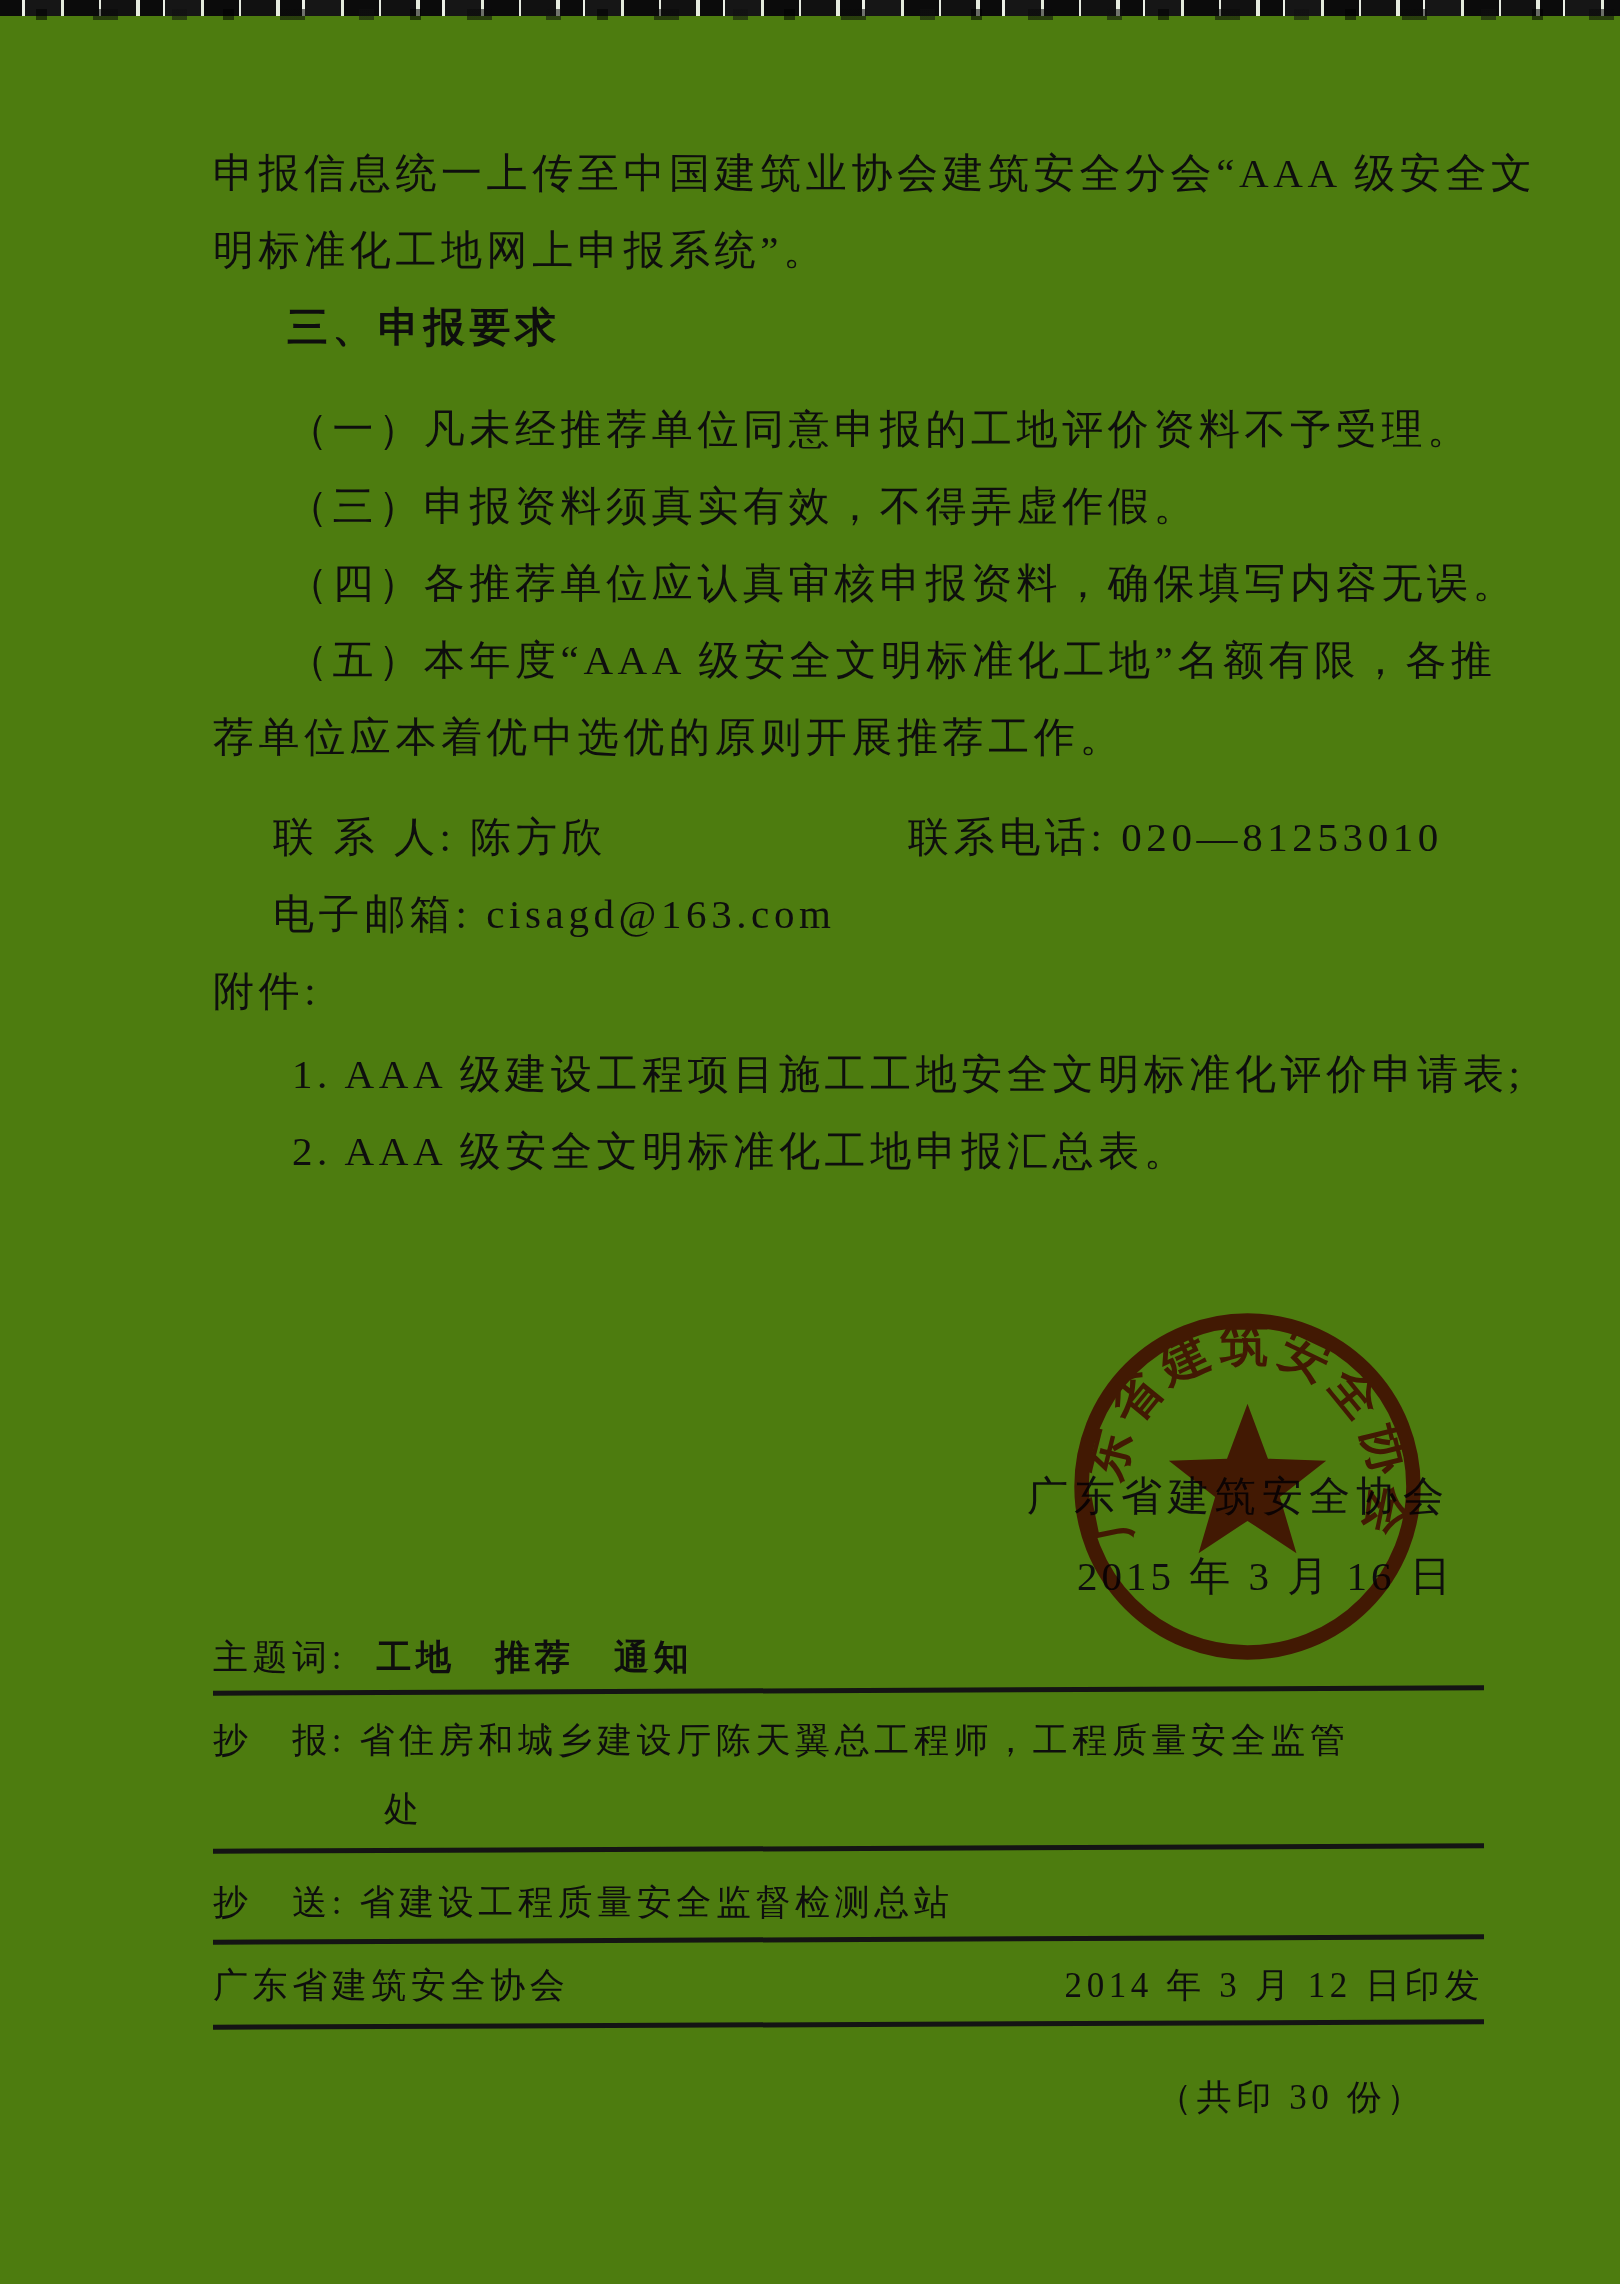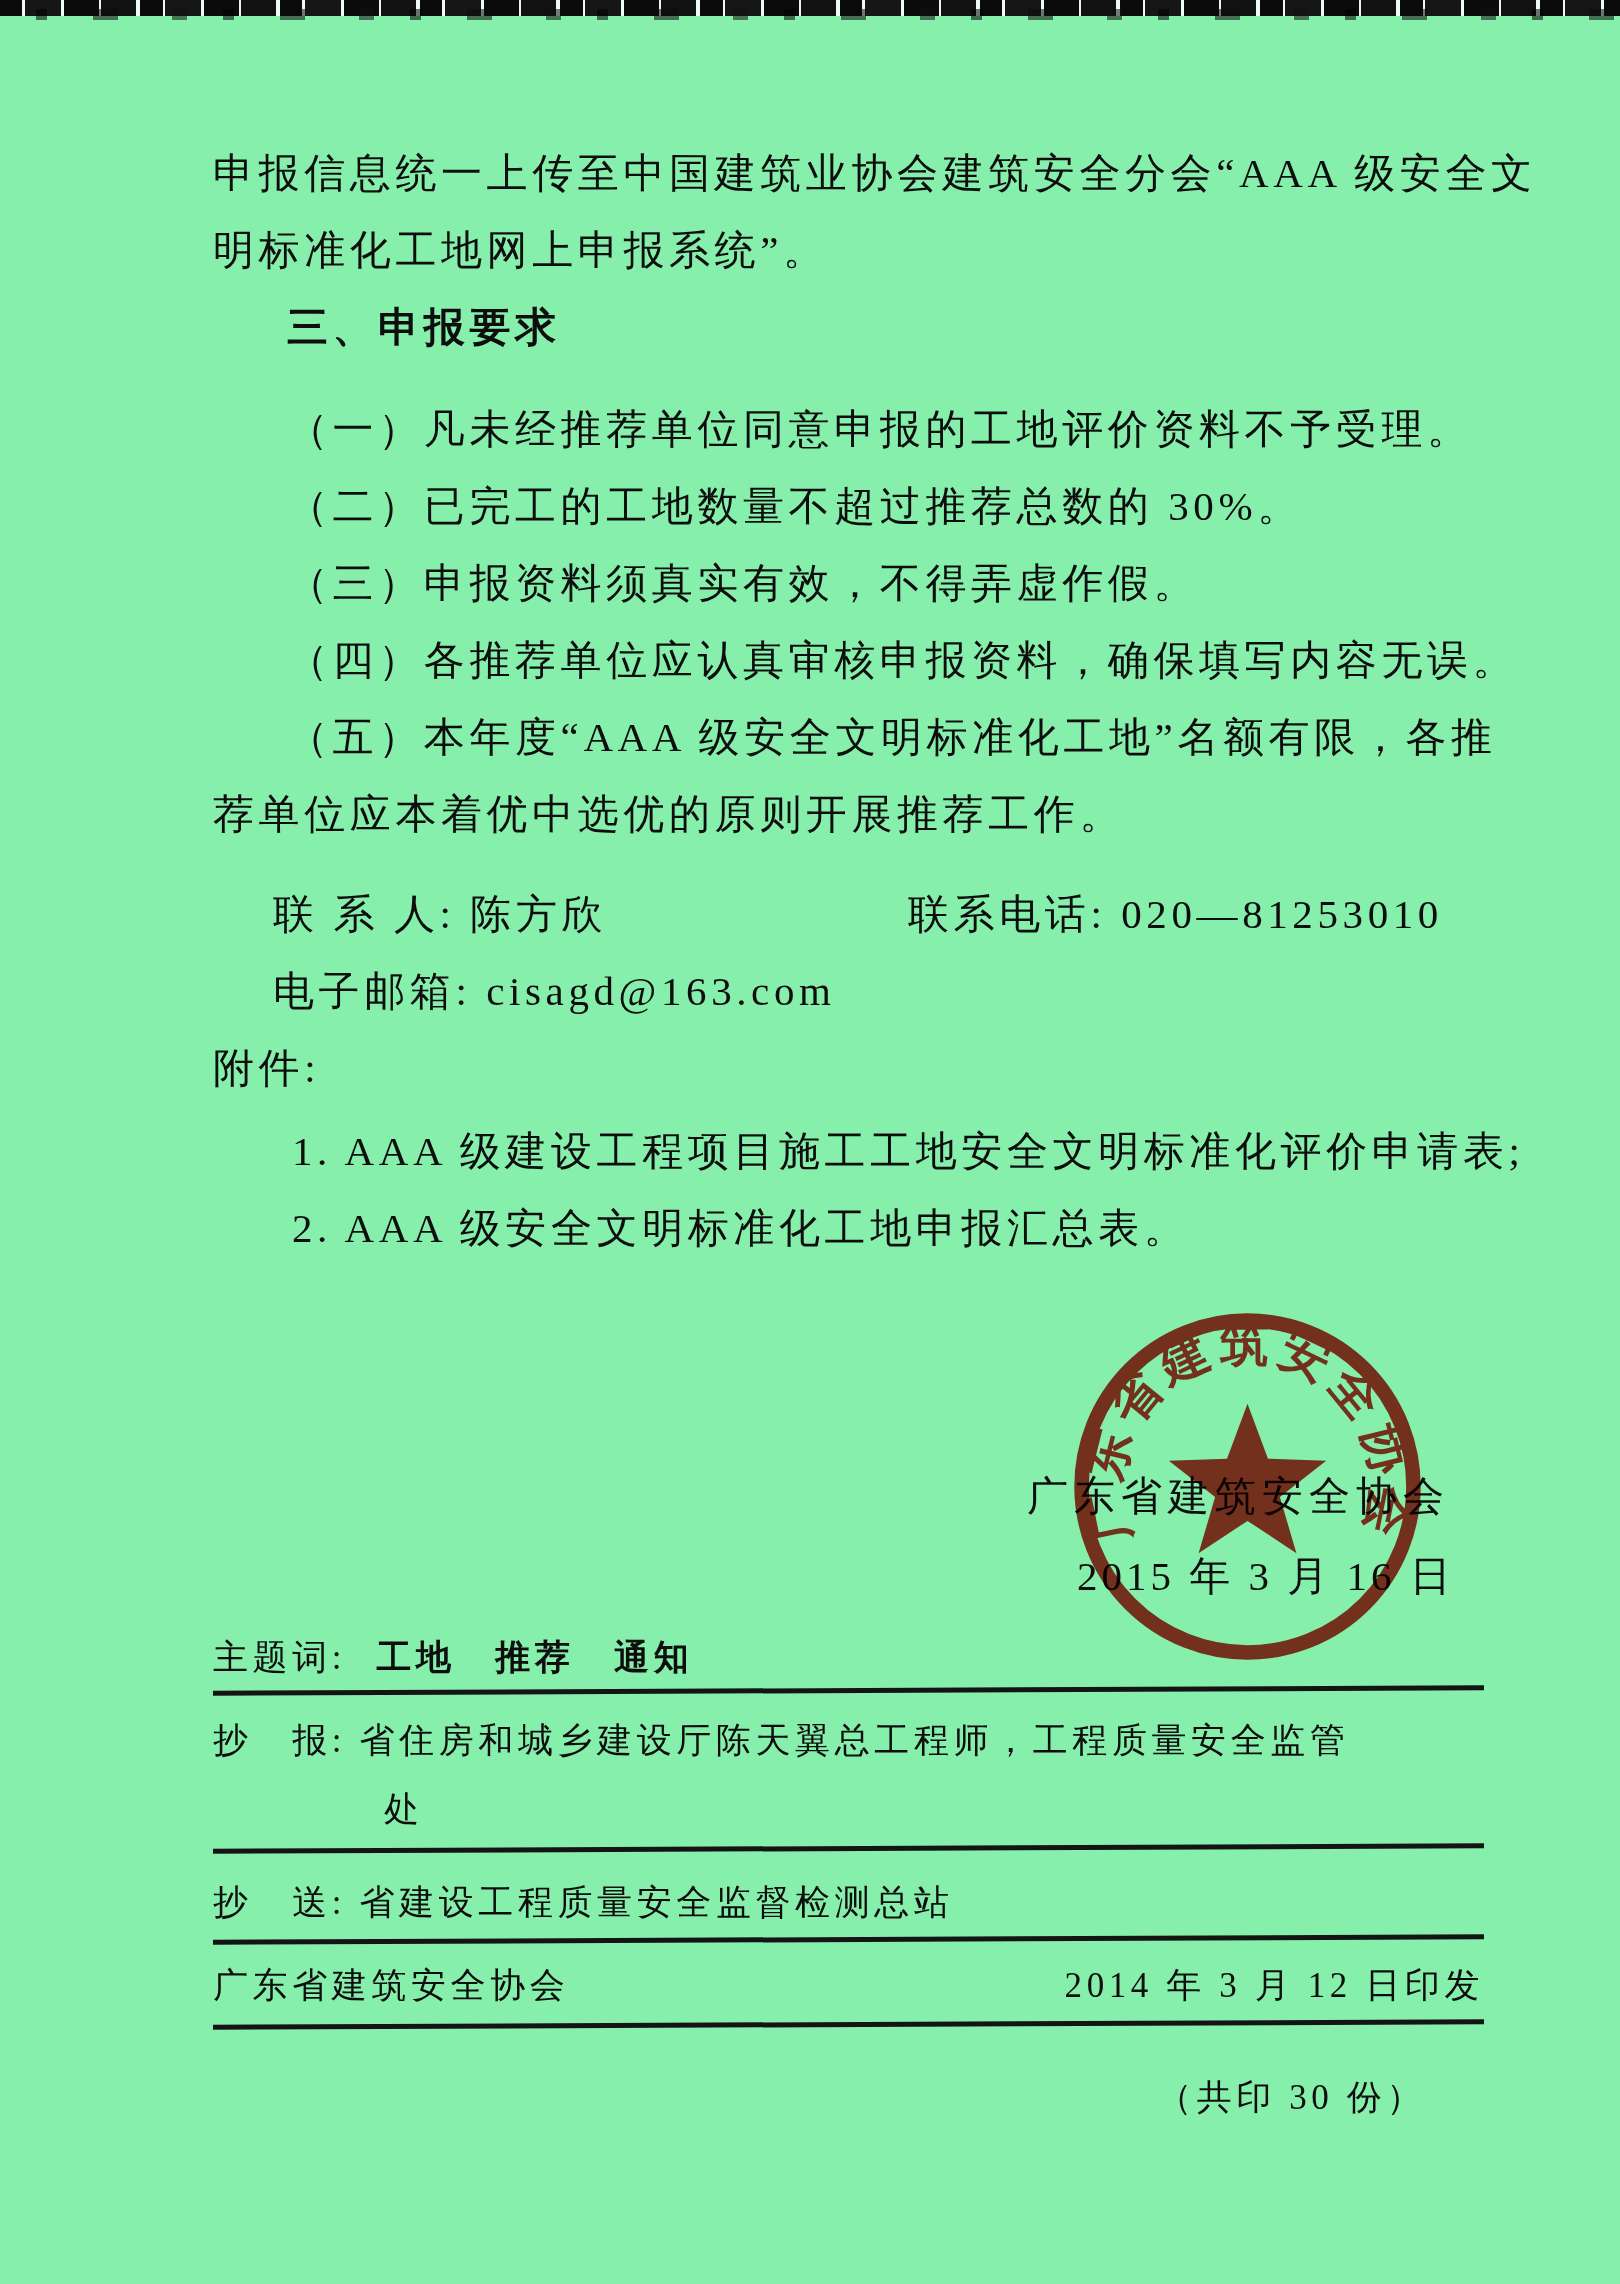--- a/index.html
+++ b/index.html
@@ -7,7 +7,7 @@
     position:relative;
     width:1620px; height:2284px;
     margin:0 auto;
-    background:#86efac;
+    background:#4d7c0f;
     overflow:hidden;
     font-family:"Liberation Serif","DejaVu Serif",serif;
     color:#0e0e0e;

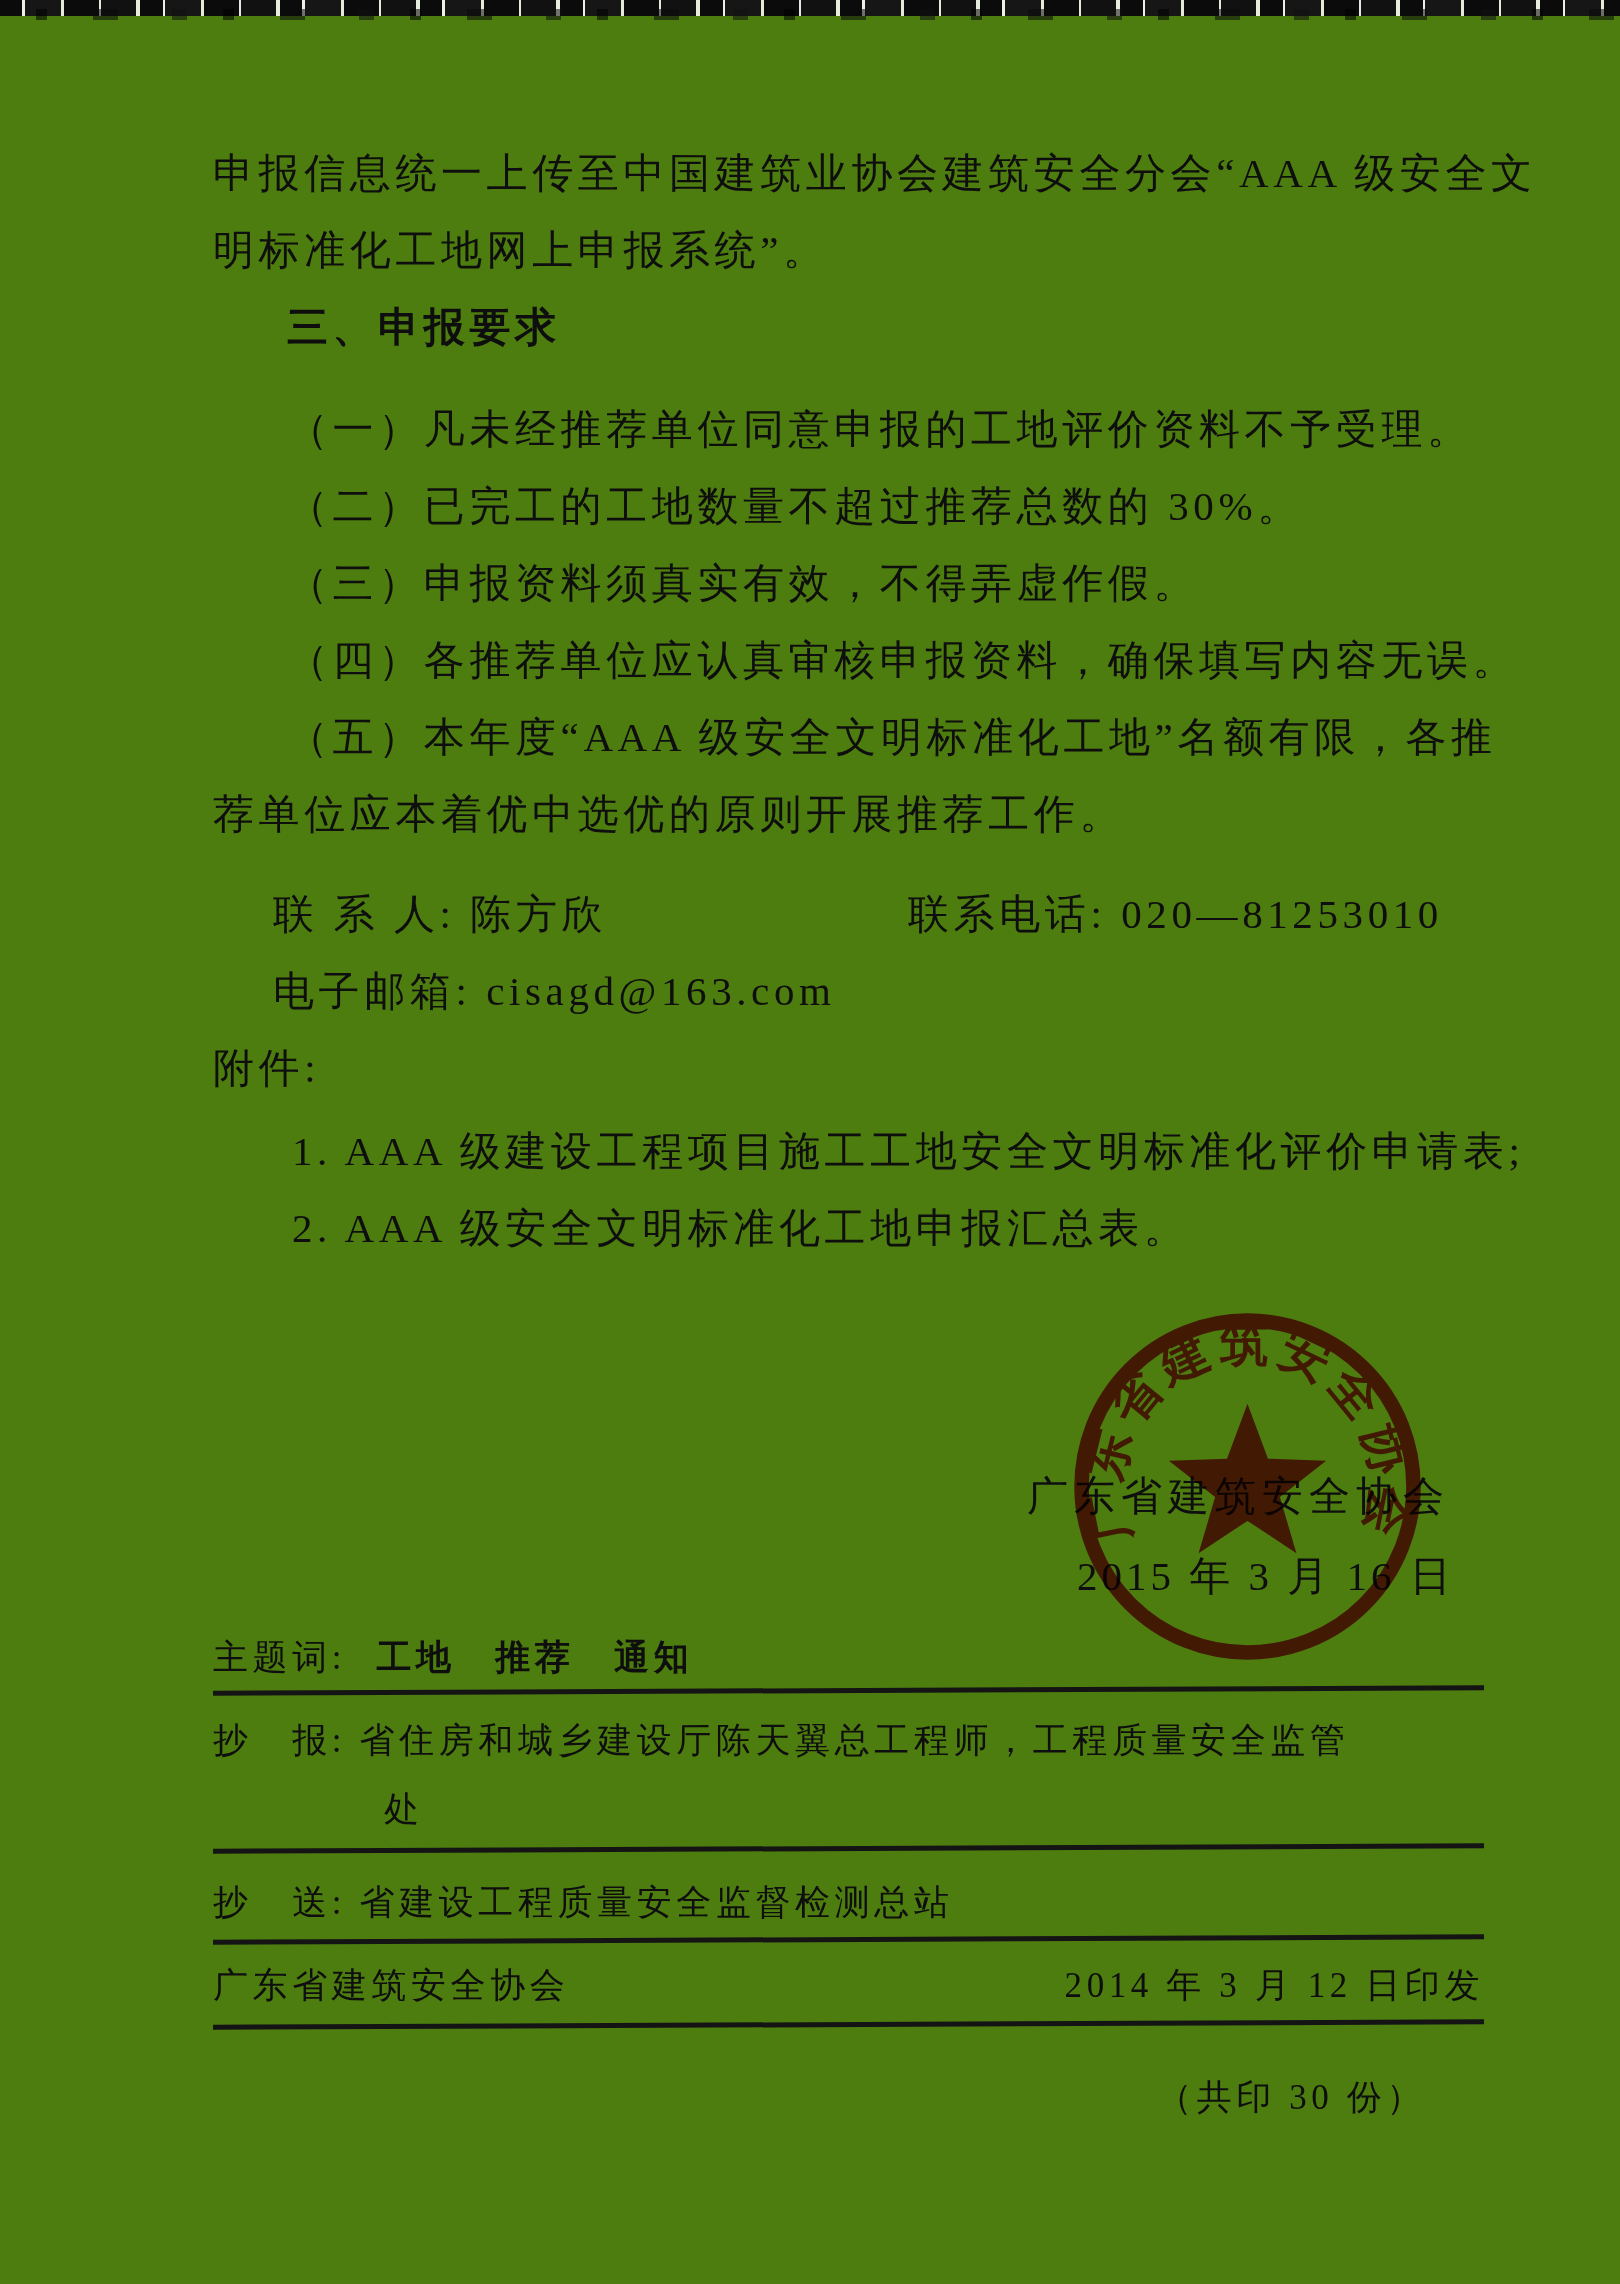--- a/index.html
+++ b/index.html
@@ -75,7 +75,6 @@
     <div class="line">明标准化工地网上申报系统”。</div>
     <div class="line ind2 hei">三、申报要求</div>
     <div class="line ind2 gap37">（一）凡未经推荐单位同意申报的工地评价资料不予受理。</div>
-    <div class="line ind2">（二）已完工的工地数量不超过推荐总数的 30%。</div>
     <div class="line ind2">（三）申报资料须真实有效，不得弄虚作假。</div>
     <div class="line ind2">（四）各推荐单位应认真审核申报资料，确保填写内容无误。</div>
     <div class="line ind2">（五）本年度“AAA 级安全文明标准化工地”名额有限，各推</div>

